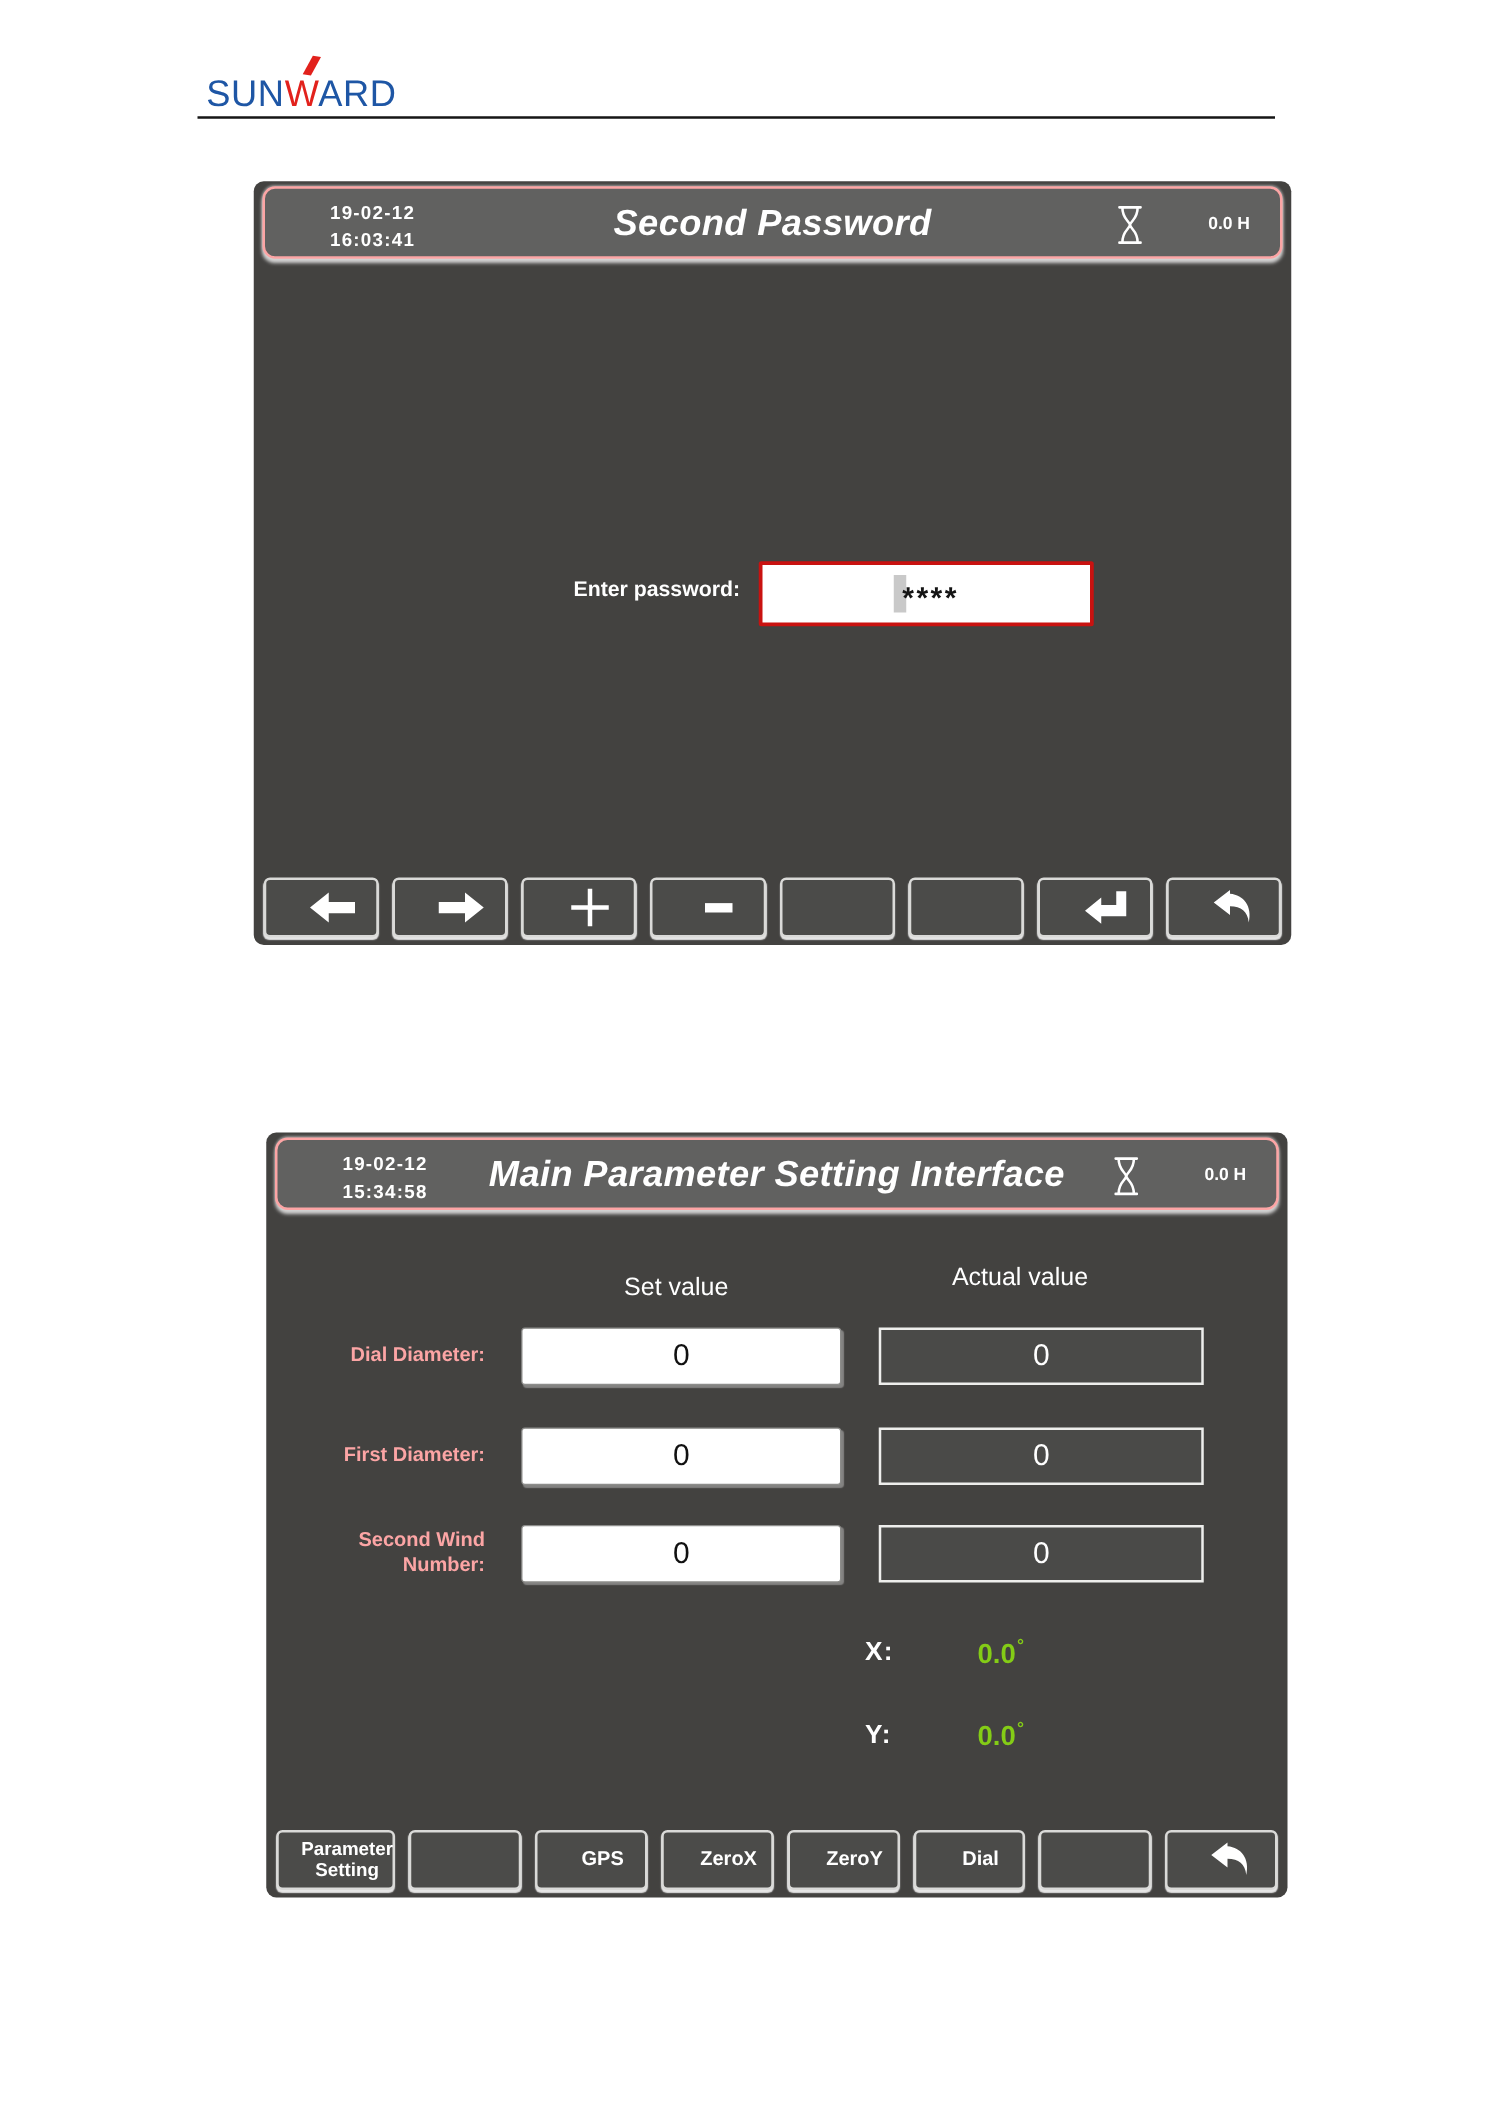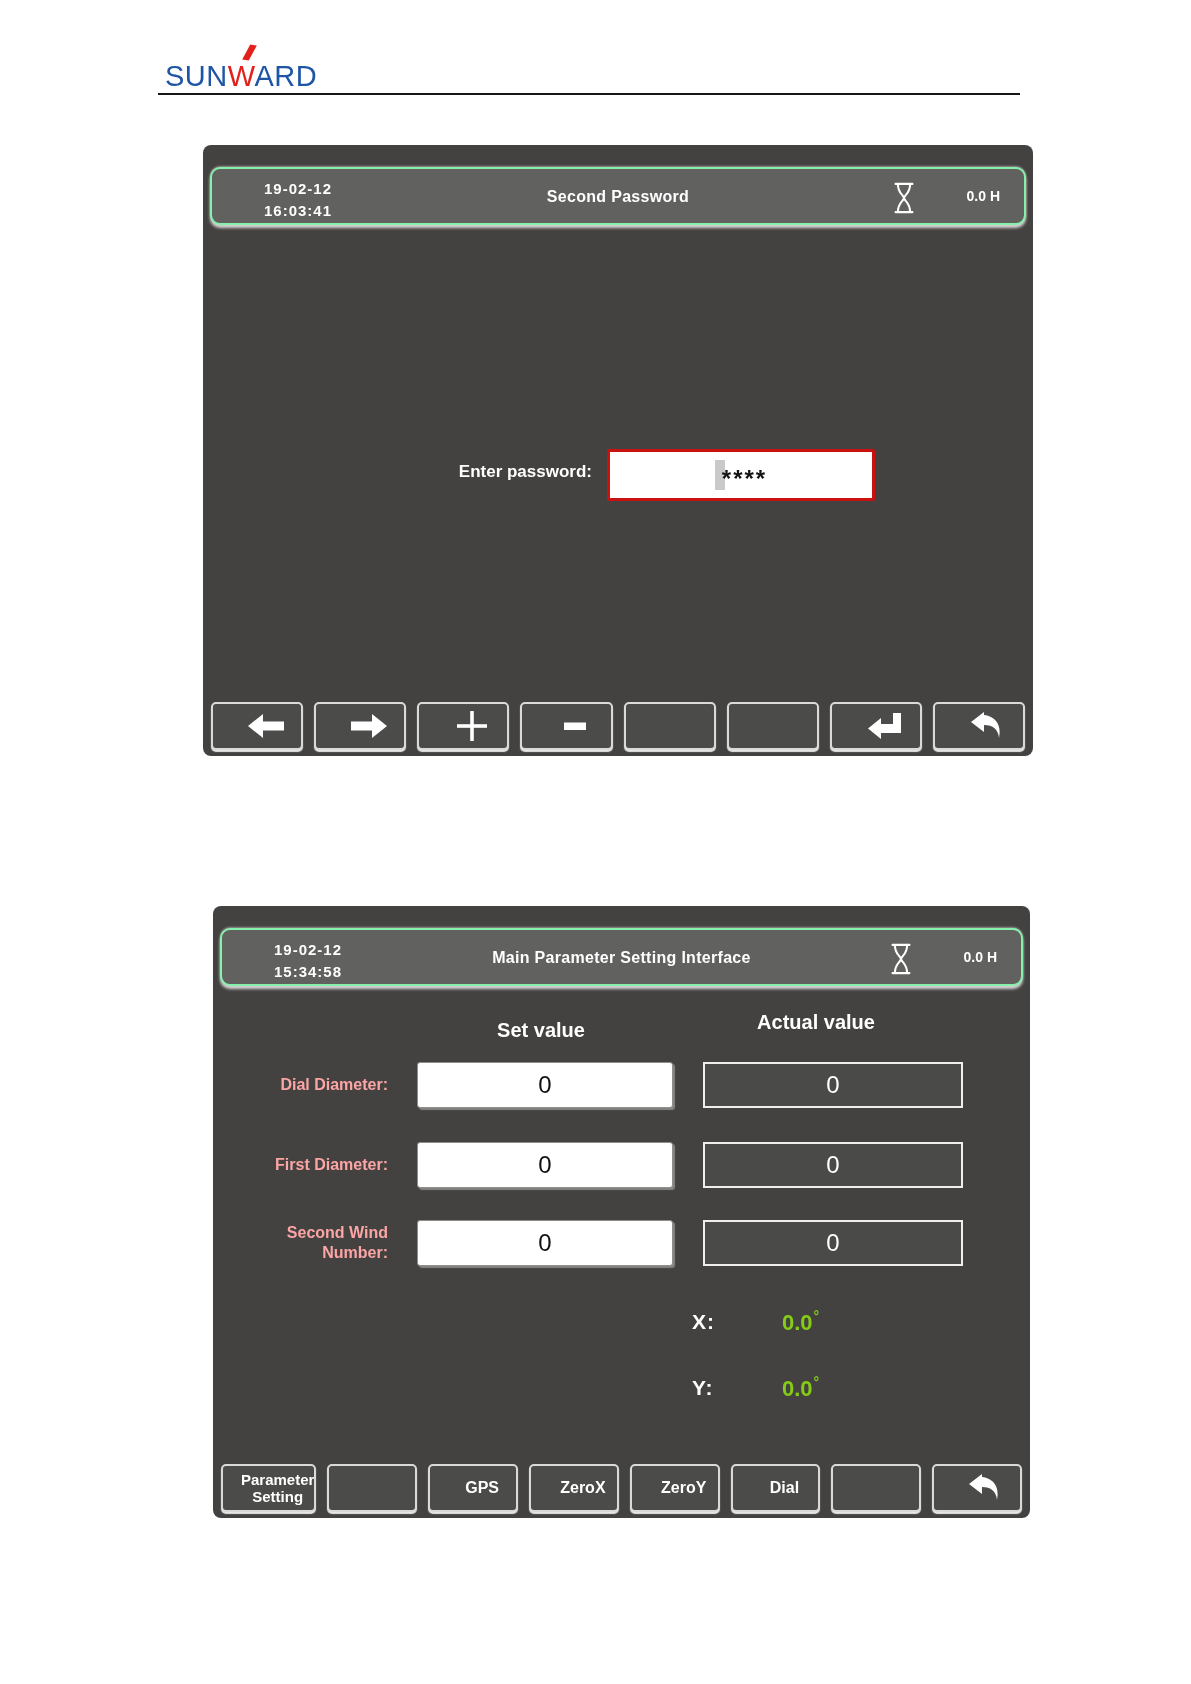--- a/index.html
+++ b/index.html
@@ -30,10 +30,9 @@
   .hdr {
     position:absolute; left:7px; right:7px; top:4px; height:58px;
     background:var(--titlebar_bg,#616160);
-    border:2px solid #86efac; border-radius:10px;
+    border:2px solid #fca5a5; border-radius:10px;
     box-shadow:0 3px 3px rgba(220,220,220,.95), 0 -1px 2px rgba(230,230,230,.5);
     color:#fff;
-    margin-top:18px;
   }
   .dt { position:absolute; left:52px; top:9px; font-size:15px; font-weight:bold; line-height:1.45; letter-spacing:1px; }
   .ttl { position:absolute; inset:0; text-align:center; line-height:56px; font-size:16px; font-weight:bold; letter-spacing:0.3px; }

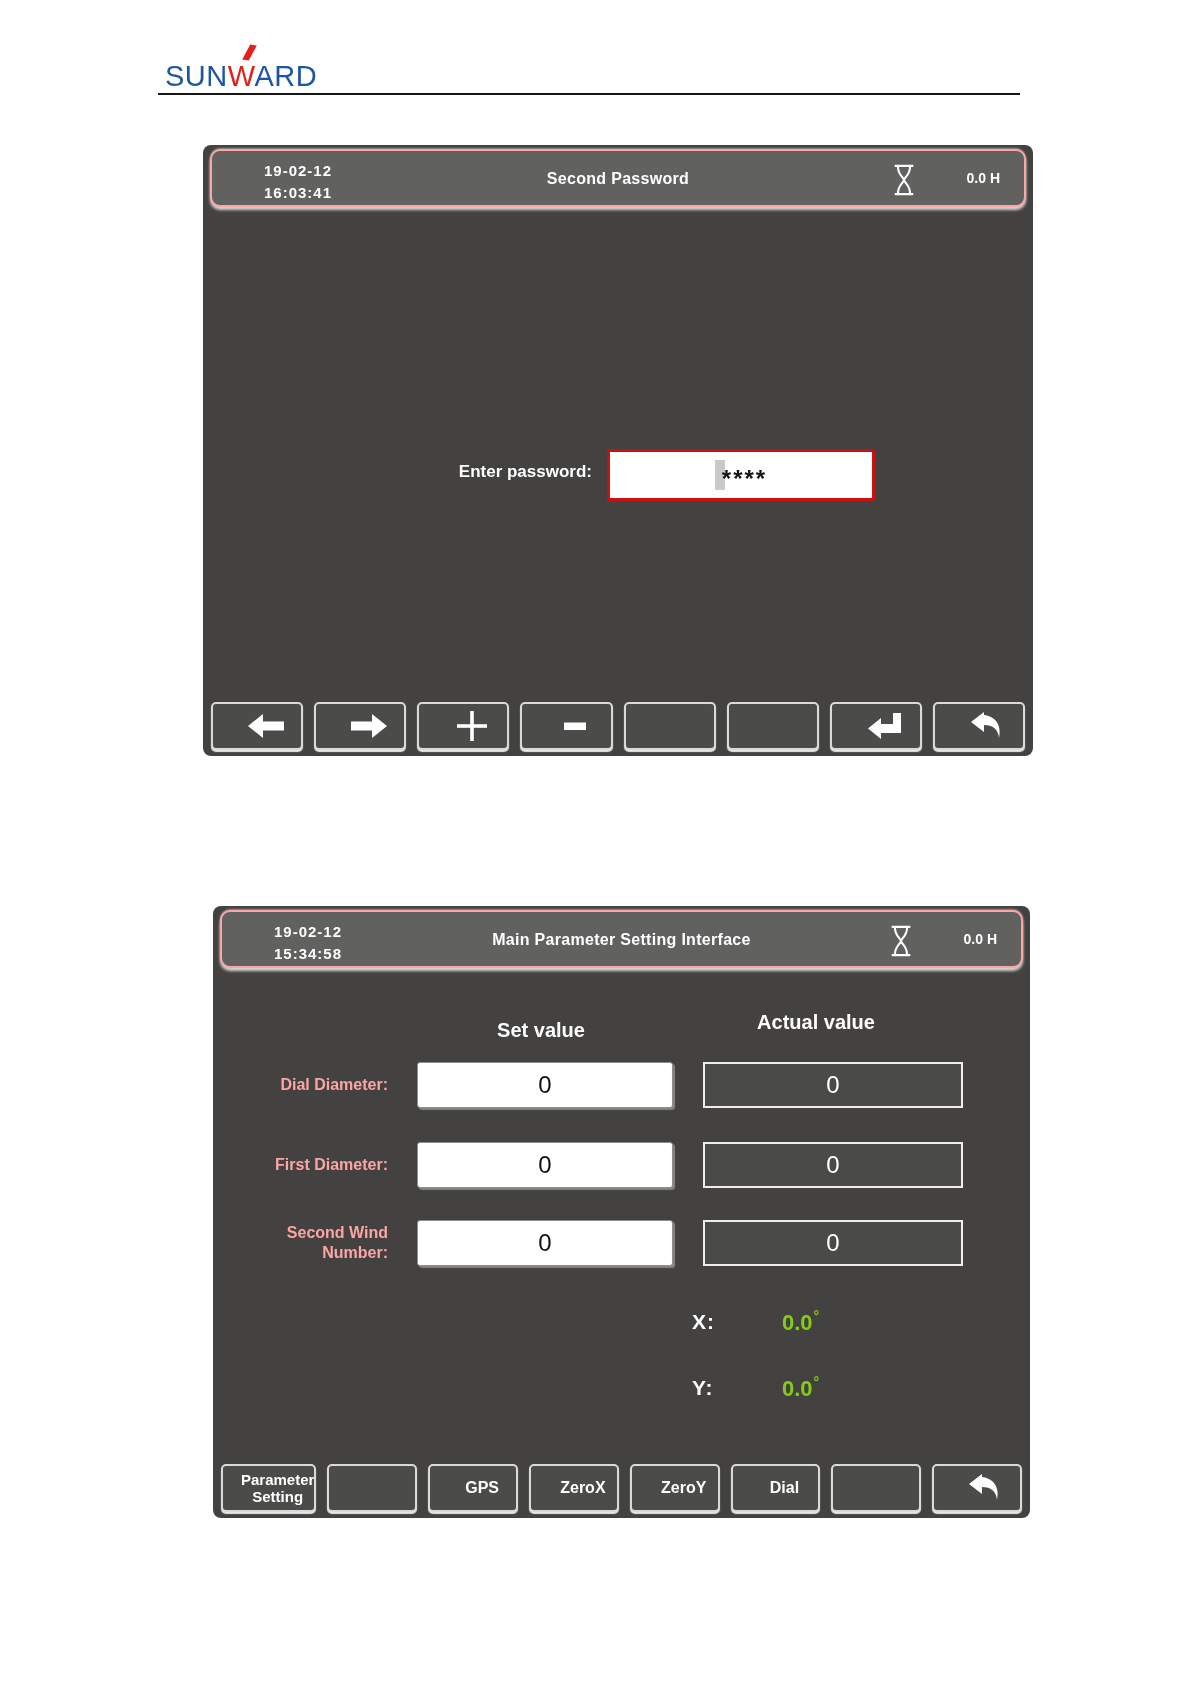--- a/index.html
+++ b/index.html
@@ -35,7 +35,7 @@
     color:#fff;
   }
   .dt { position:absolute; left:52px; top:9px; font-size:15px; font-weight:bold; line-height:1.45; letter-spacing:1px; }
-  .ttl { position:absolute; inset:0; text-align:center; line-height:56px; font-size:16px; font-weight:bold; letter-spacing:0.3px; }
+  .ttl { position:absolute; inset:0; text-align:center; line-height:56px; font-size:29px; font-weight:bold; letter-spacing:0.3px;font-style:italic; }
   .hourglass { position:absolute; right:108px; top:13px; width:24px; height:32px; }
   .hrs { position:absolute; right:24px; top:19px; font-size:14px; font-weight:bold; }
 

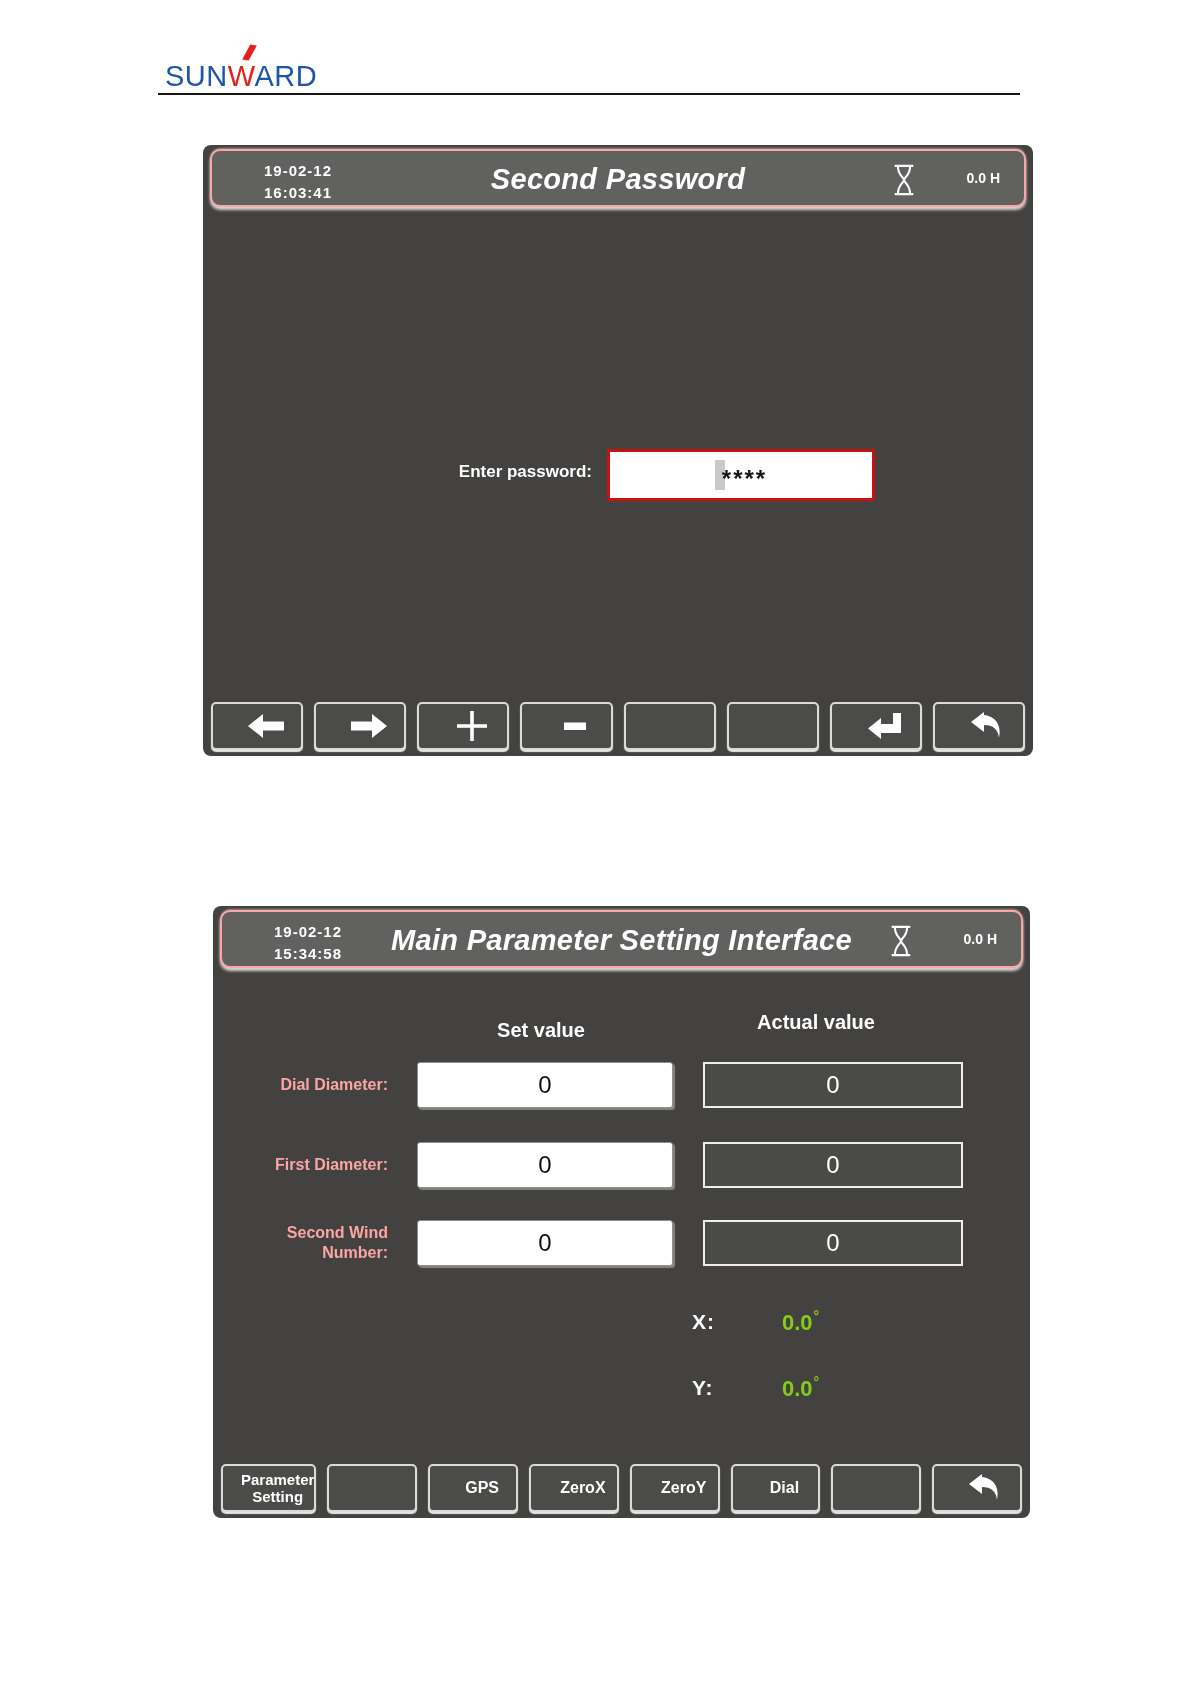--- a/index.html
+++ b/index.html
@@ -70,7 +70,7 @@
   .pw-text { color:#141414; font-size:24px; font-weight:bold; letter-spacing:2px; line-height:52px; padding-top:8px; }
 
   
-  .colhead { position:absolute; width:200px; text-align:center; color:#fff; font-weight:bold; font-size:20px; }
+  .colhead { position:absolute; width:200px; text-align:center; color:#fff; font-weight:normal; font-size:20px; }
   .ch-set { left:228px; top:113px; }
   .ch-actual { left:503px; top:105px; }
 

